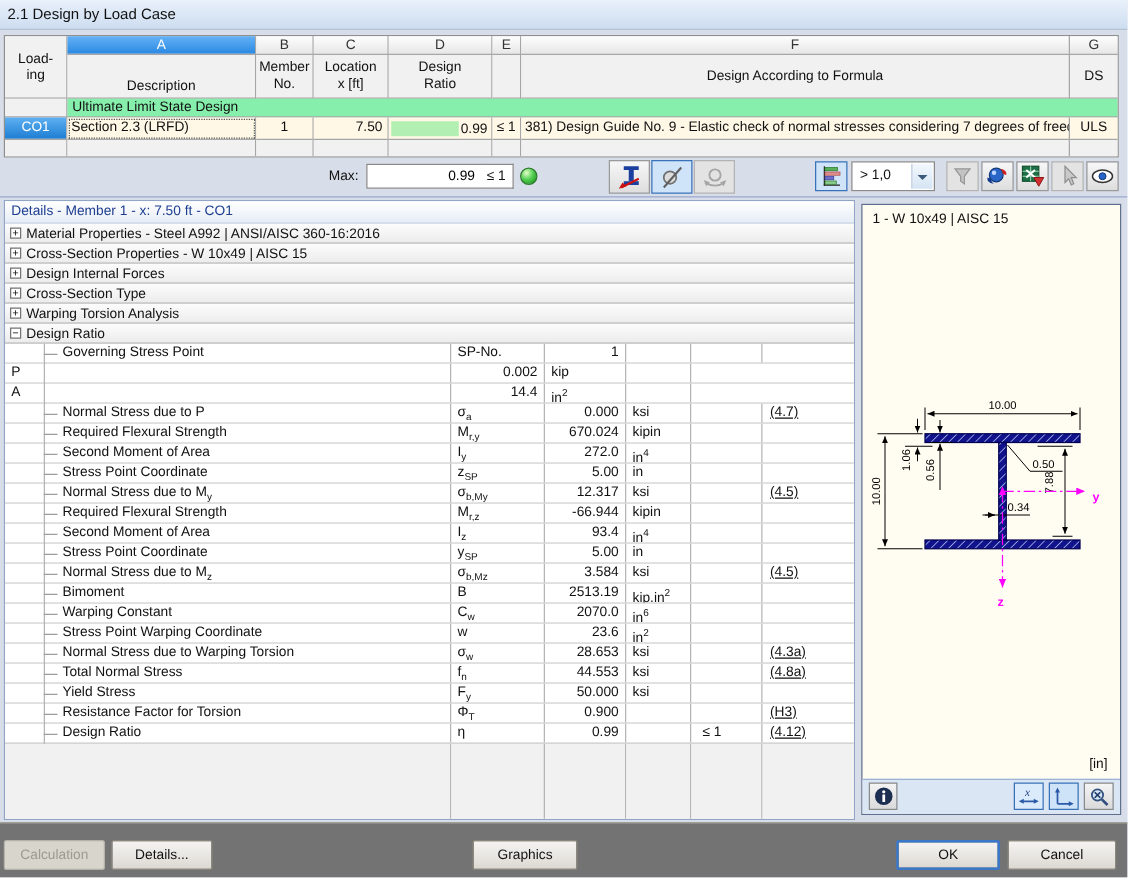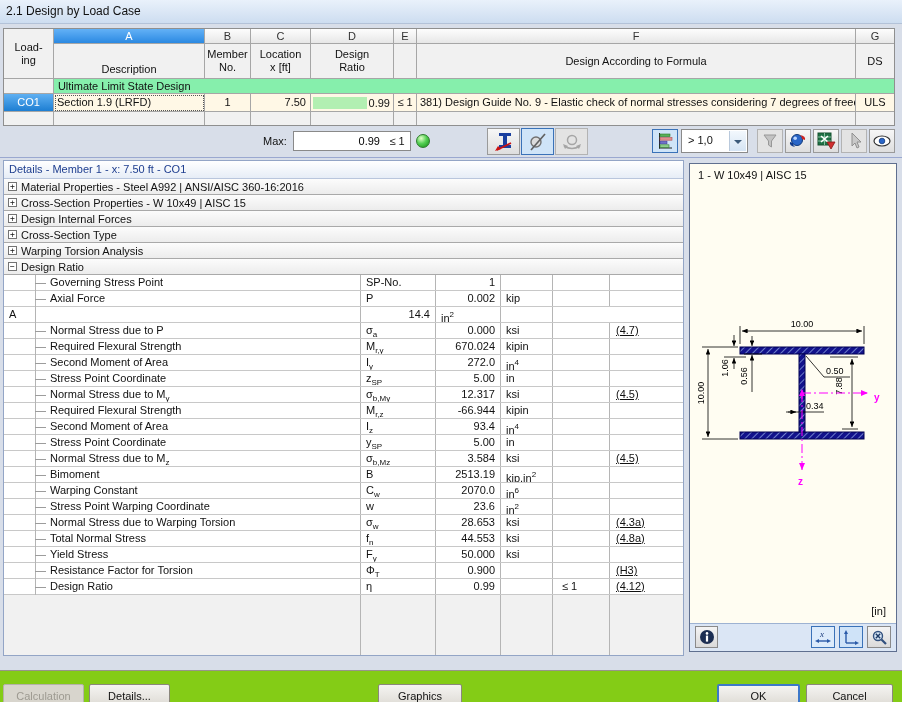--- a/index.html
+++ b/index.html
@@ -168,7 +168,7 @@
   </div>
   <div class="rrow" style="height:18px">
     <div class="rcell co1cell" style="width:50px">CO1</div>
-    <div class="rcell cream desccell" style="width:151px">Section 1.9 (LRFD)</div>
+    <div class="rcell cream desccell" style="width:151px">Section 2.3 (LRFD)</div>
     <div class="rcell cream" style="width:46px; text-align:center; line-height:17px">1</div>
     <div class="rcell cream" style="width:60px; text-align:right; padding-right:4px; line-height:17px">7.50</div>
     <div class="rcell cream ratiocell" style="width:83px">

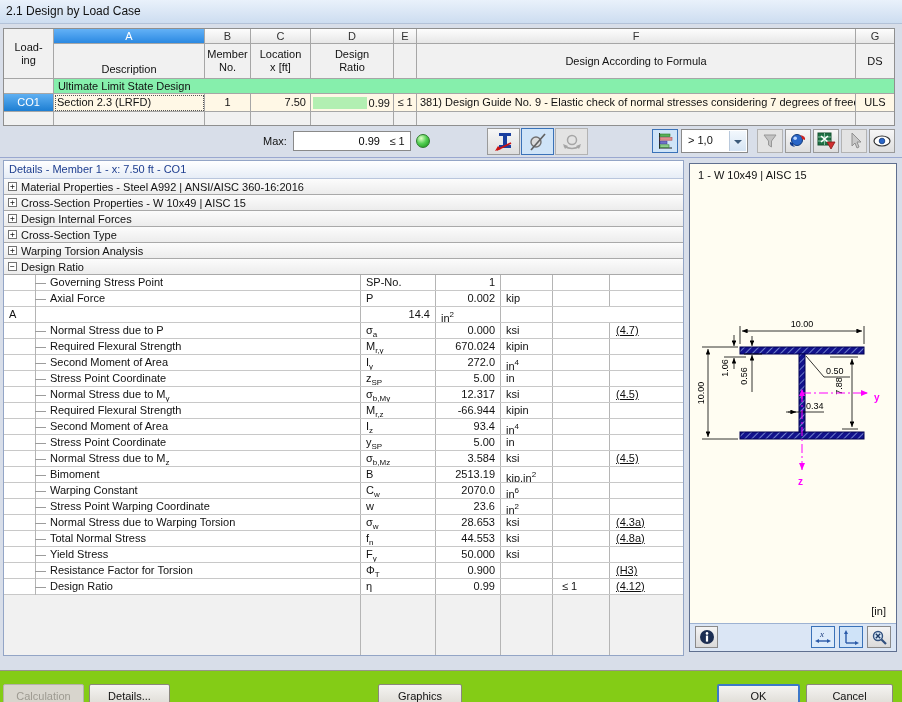--- a/index.html
+++ b/index.html
@@ -309,7 +309,6 @@
     <div class="dc dref"></div>
   </div>
       <div class="drow">
-    <div class="dc dlabel">Axial Force</div>
     <div class="dc dsym">P</div>
     <div class="dc dval">0.002</div>
     <div class="dc dunit">kip</div>

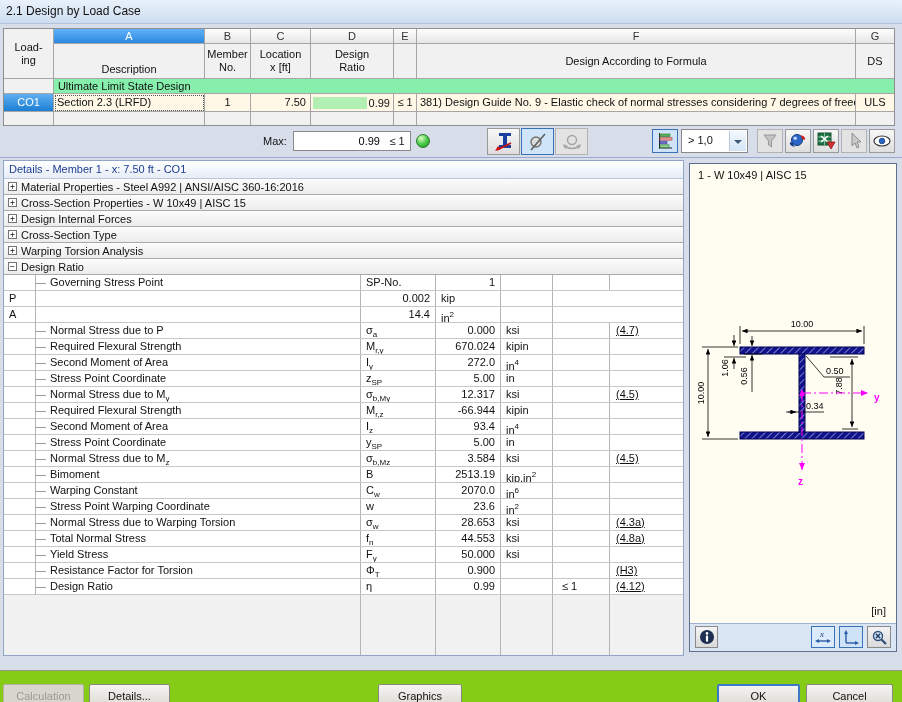--- a/index.html
+++ b/index.html
@@ -100,7 +100,7 @@
   .spbtn.blue { border-color:#3a72b8; background:#dcebfb; }
   .spbtn.bluesel { border-color:#3a72b8; background:#cfe3f8; }
   
-  .footer { position:absolute; left:0; top:658px; right:0; bottom:0; background:#84cc16; border-top:1px solid #98948a;margin-top:12px; }
+  .footer { position:absolute; left:0; top:658px; right:0; bottom:0; background:#737373; border-top:1px solid #98948a; }
   .fbtn { position:absolute; top:13px; height:24px; box-sizing:border-box; text-align:center; line-height:22px;
     background:linear-gradient(#f5f4f2,#dcd9d2); border:1px solid #8b877c; border-radius:2px; font-size:11px; }
   .fbtn.dis { background:#d8d5cd; color:#9d9a91; border-color:#b5b2a9; }

